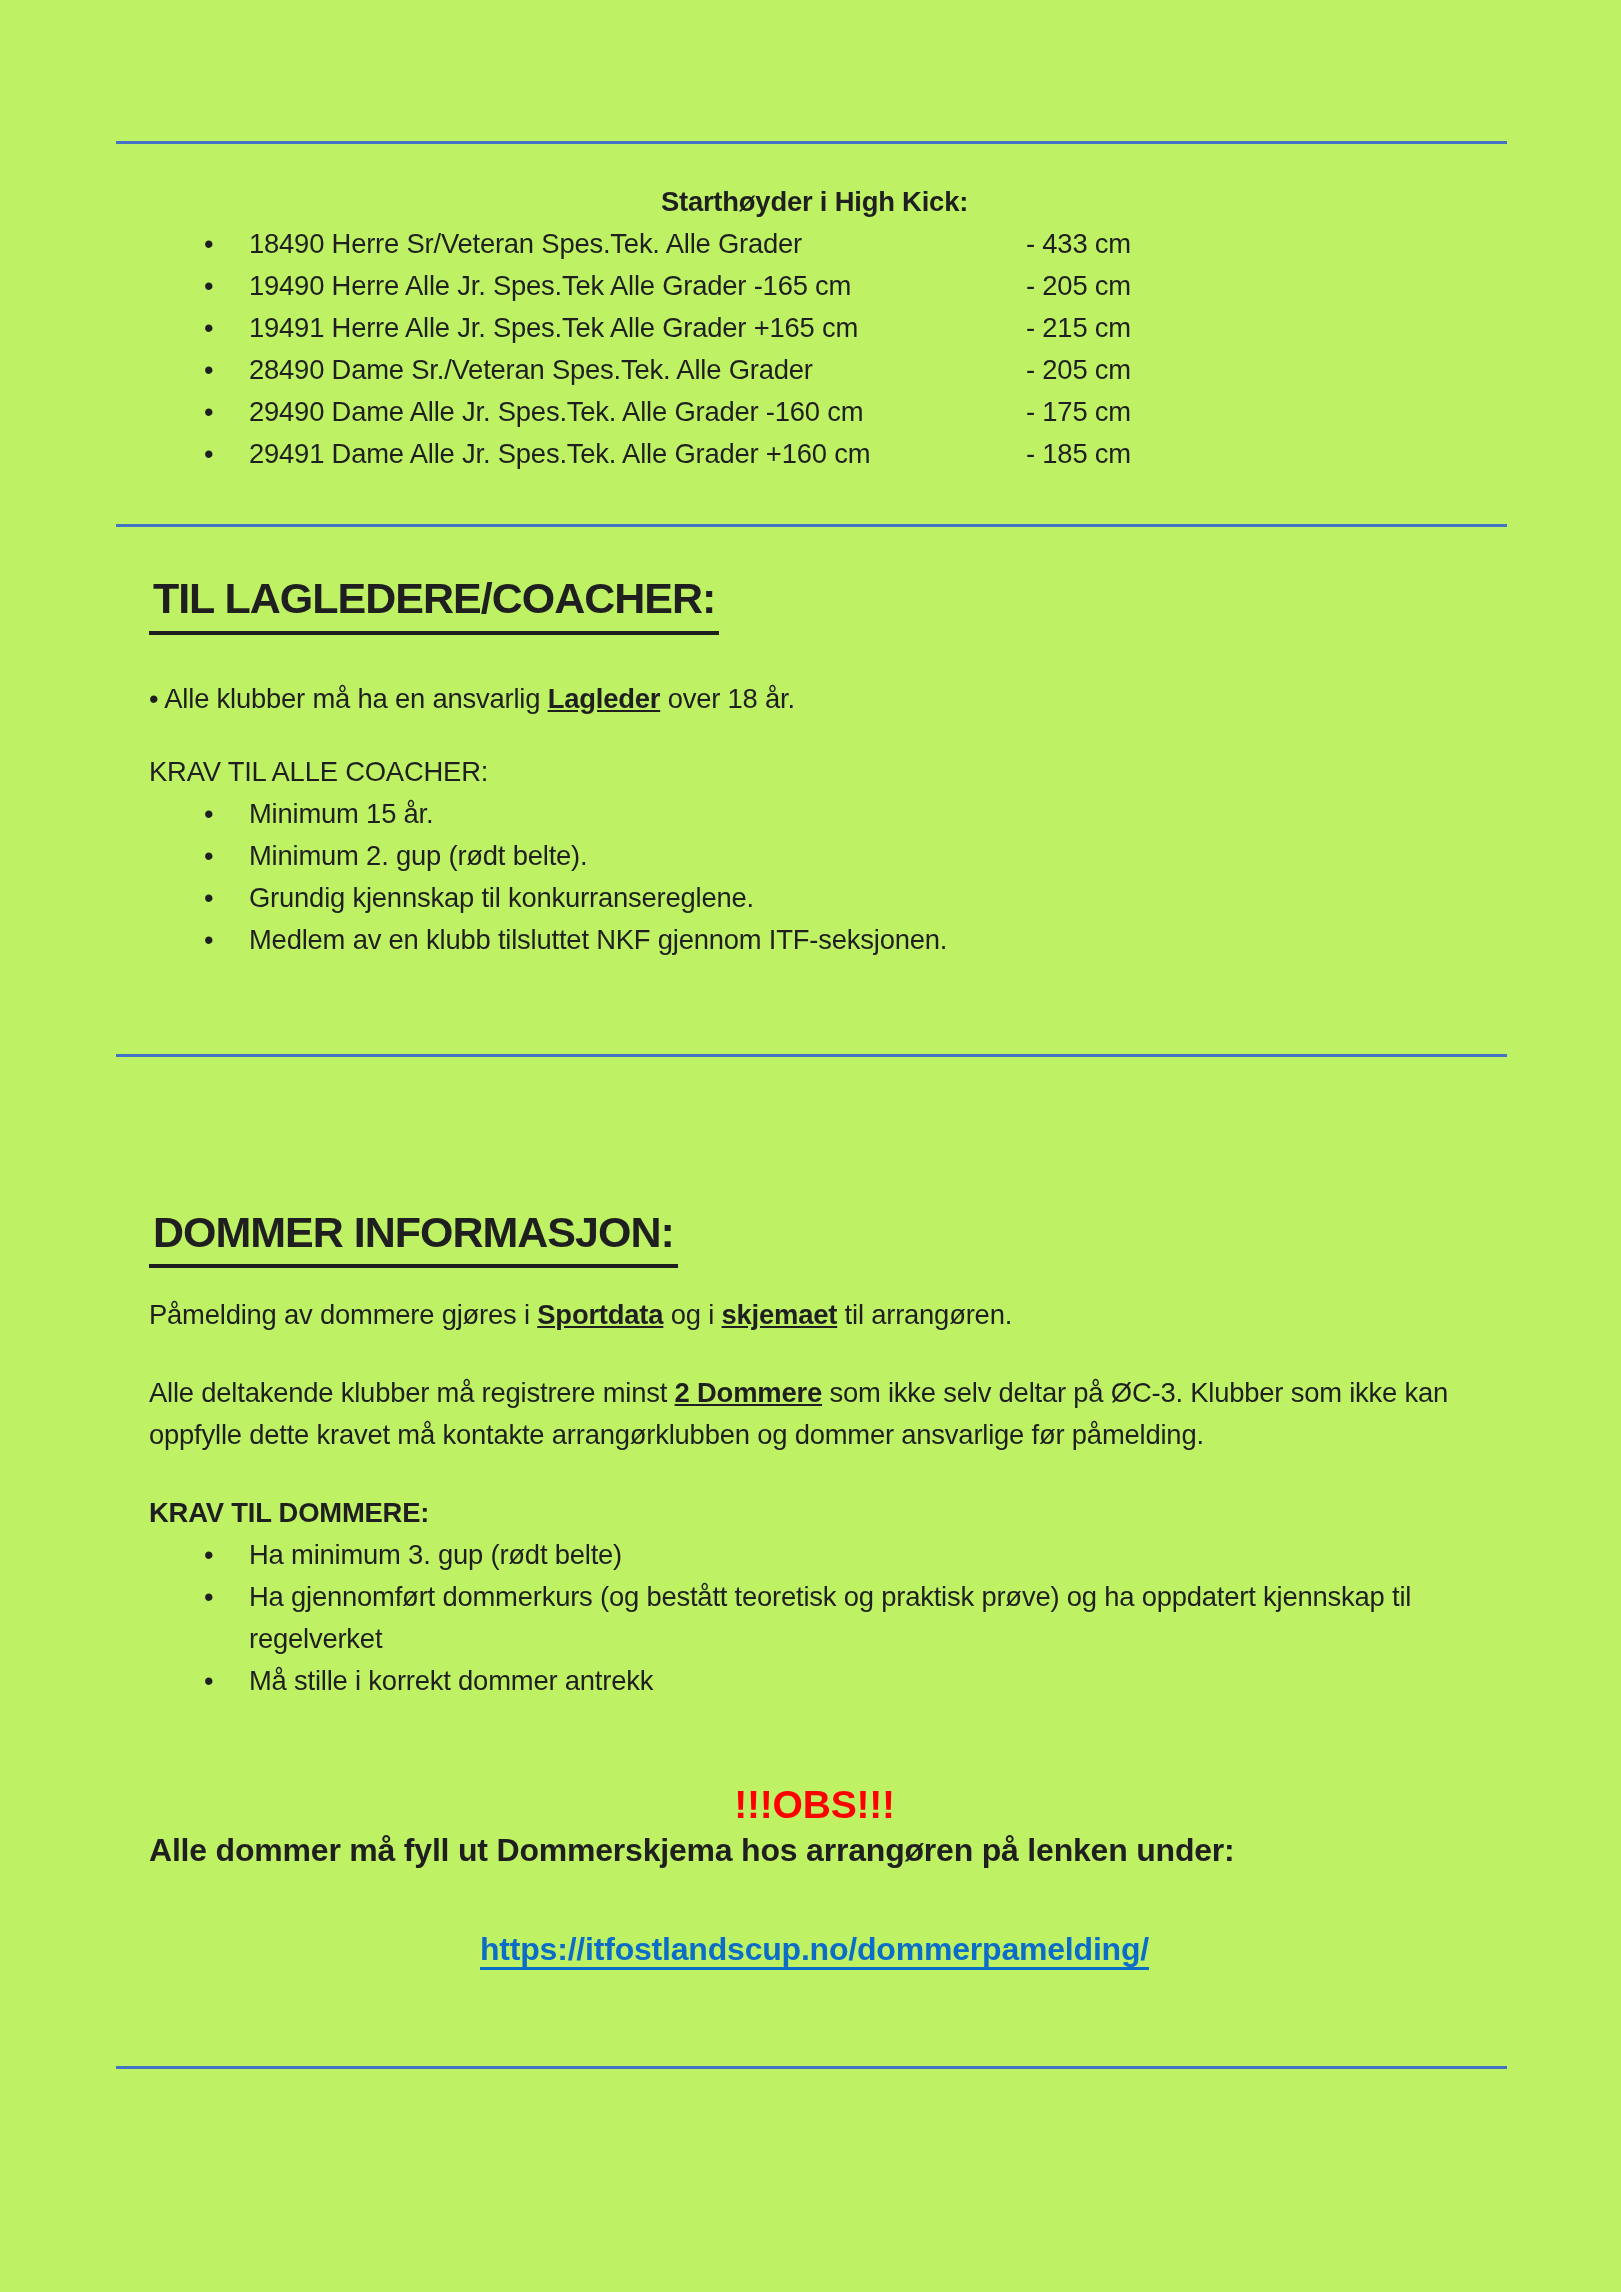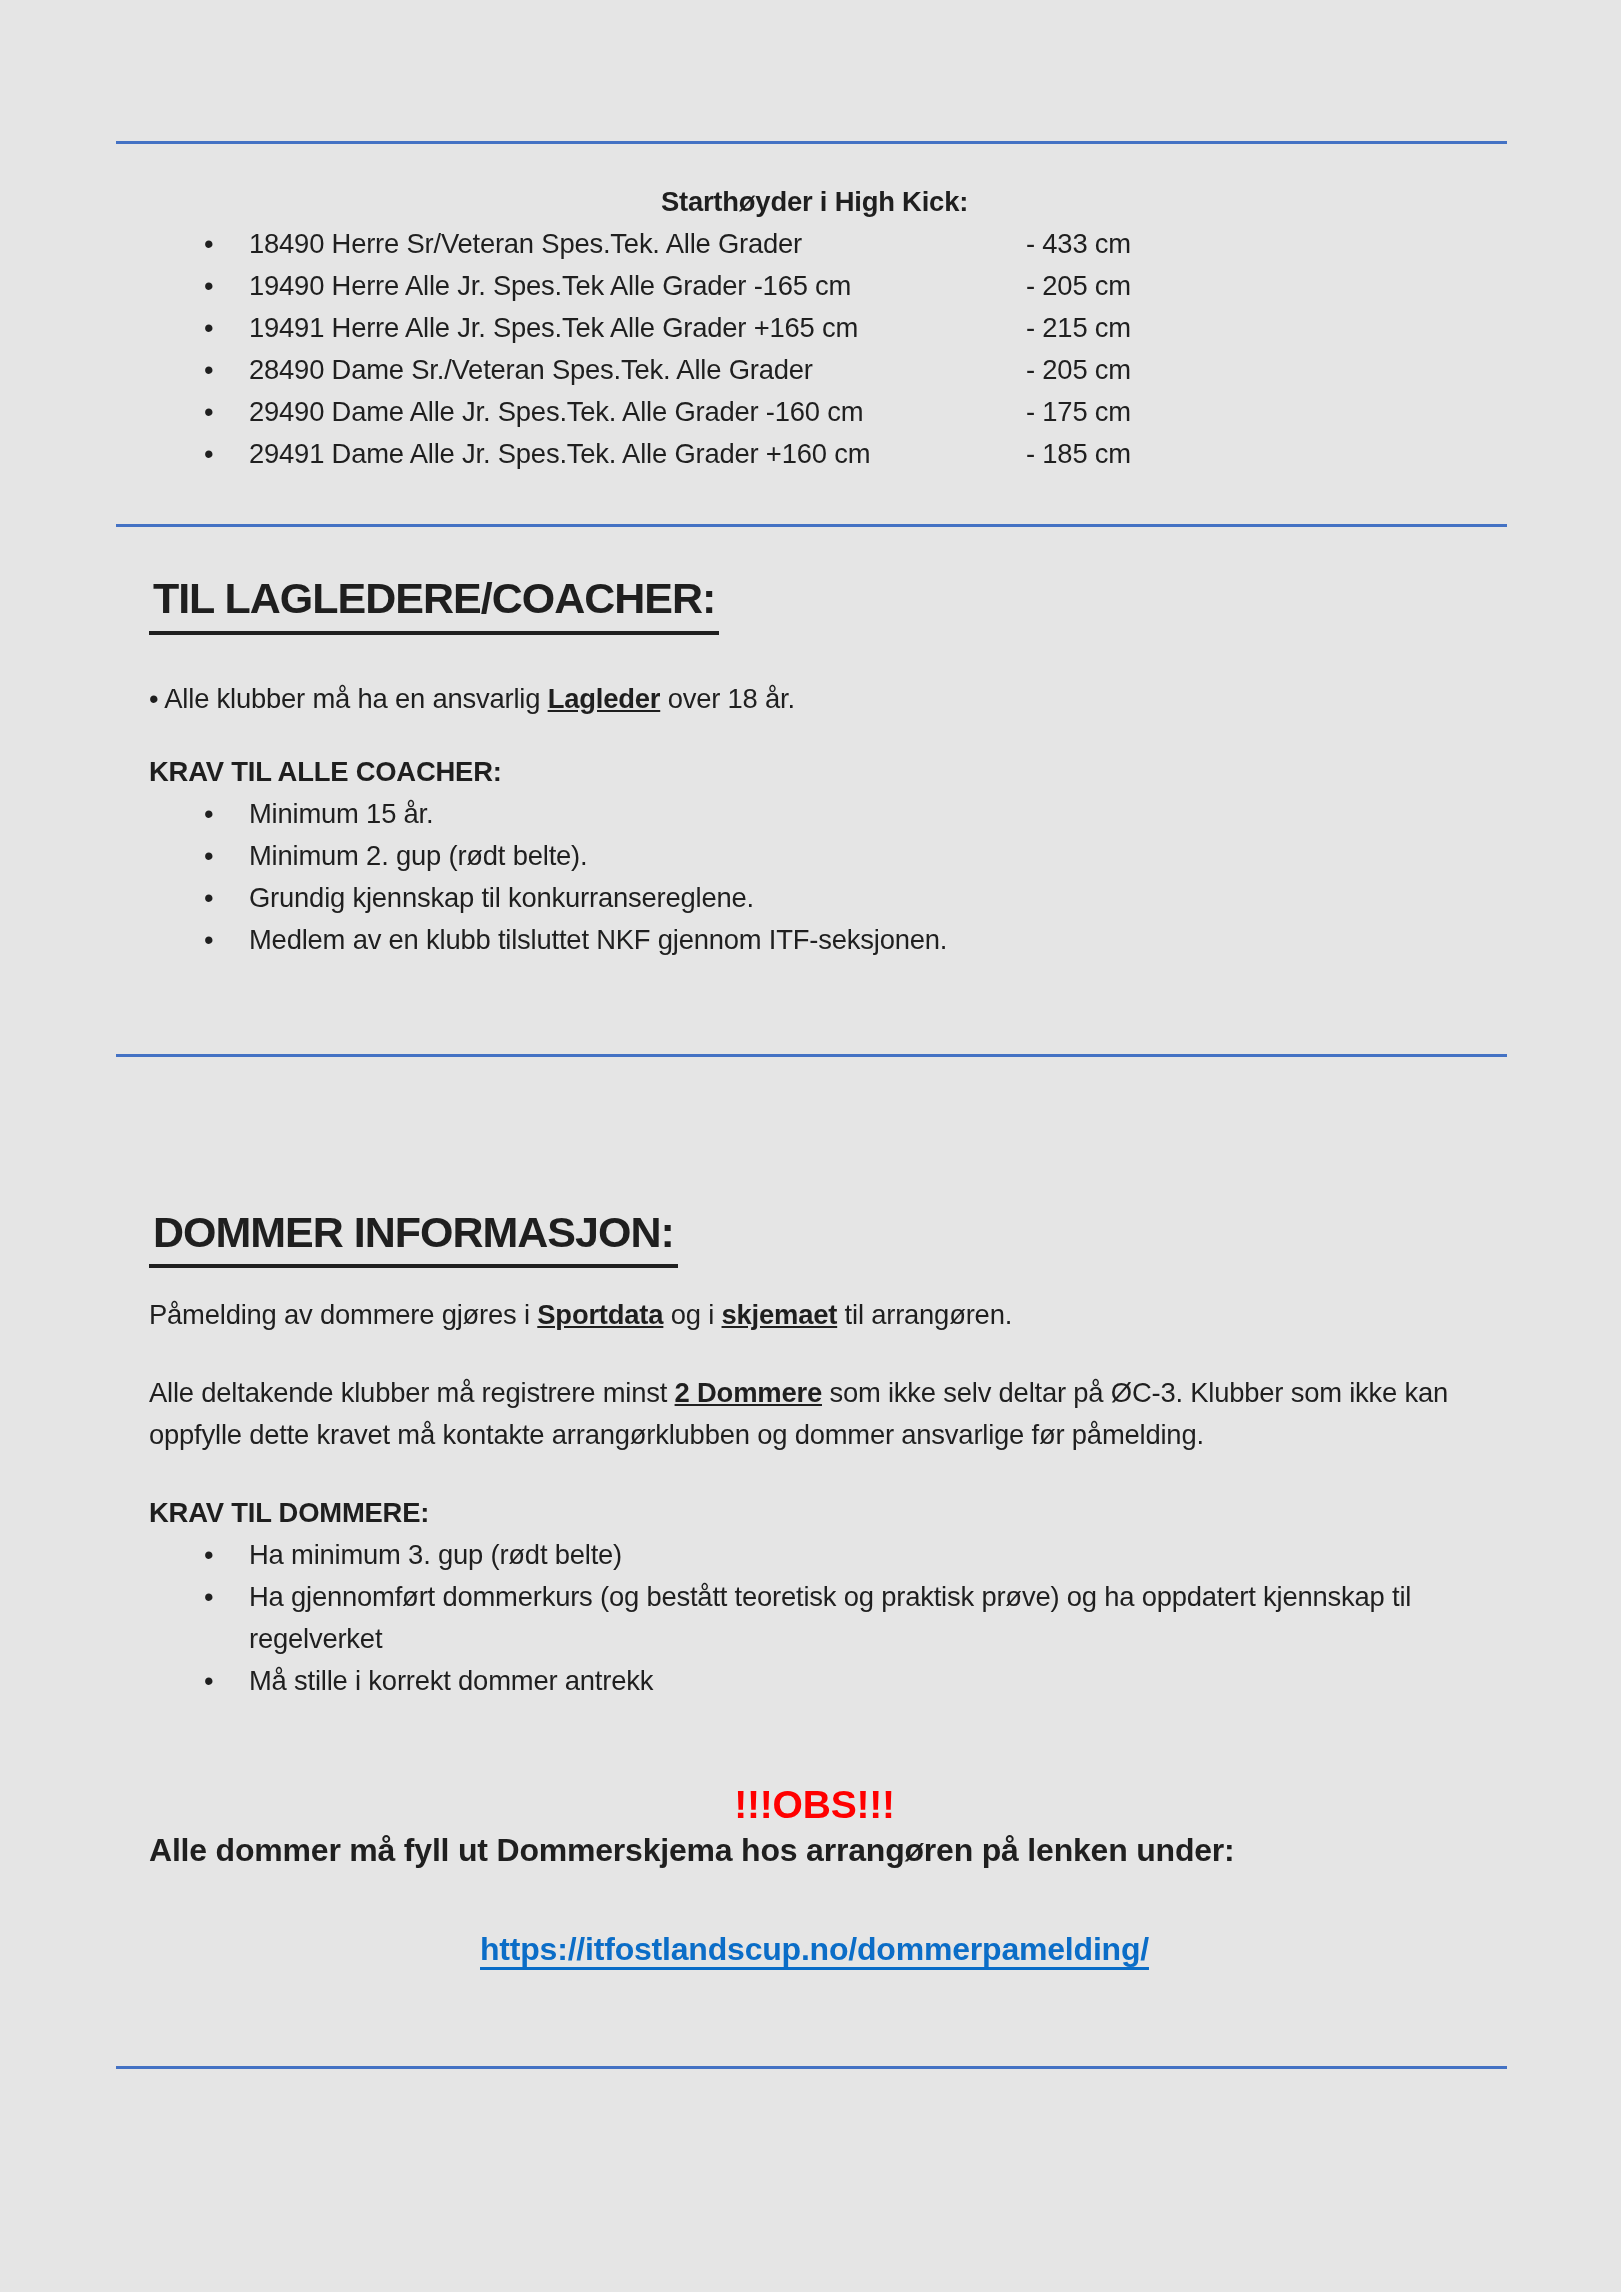--- a/index.html
+++ b/index.html
@@ -6,7 +6,7 @@
   .page {
     position:relative;
     width:1621px; height:2293px;
-    background:#e5e5e5;
+    background:#bef264;
     font-family:"Liberation Sans", sans-serif;
     color:#1f1f1f;
     font-size:27.4px;

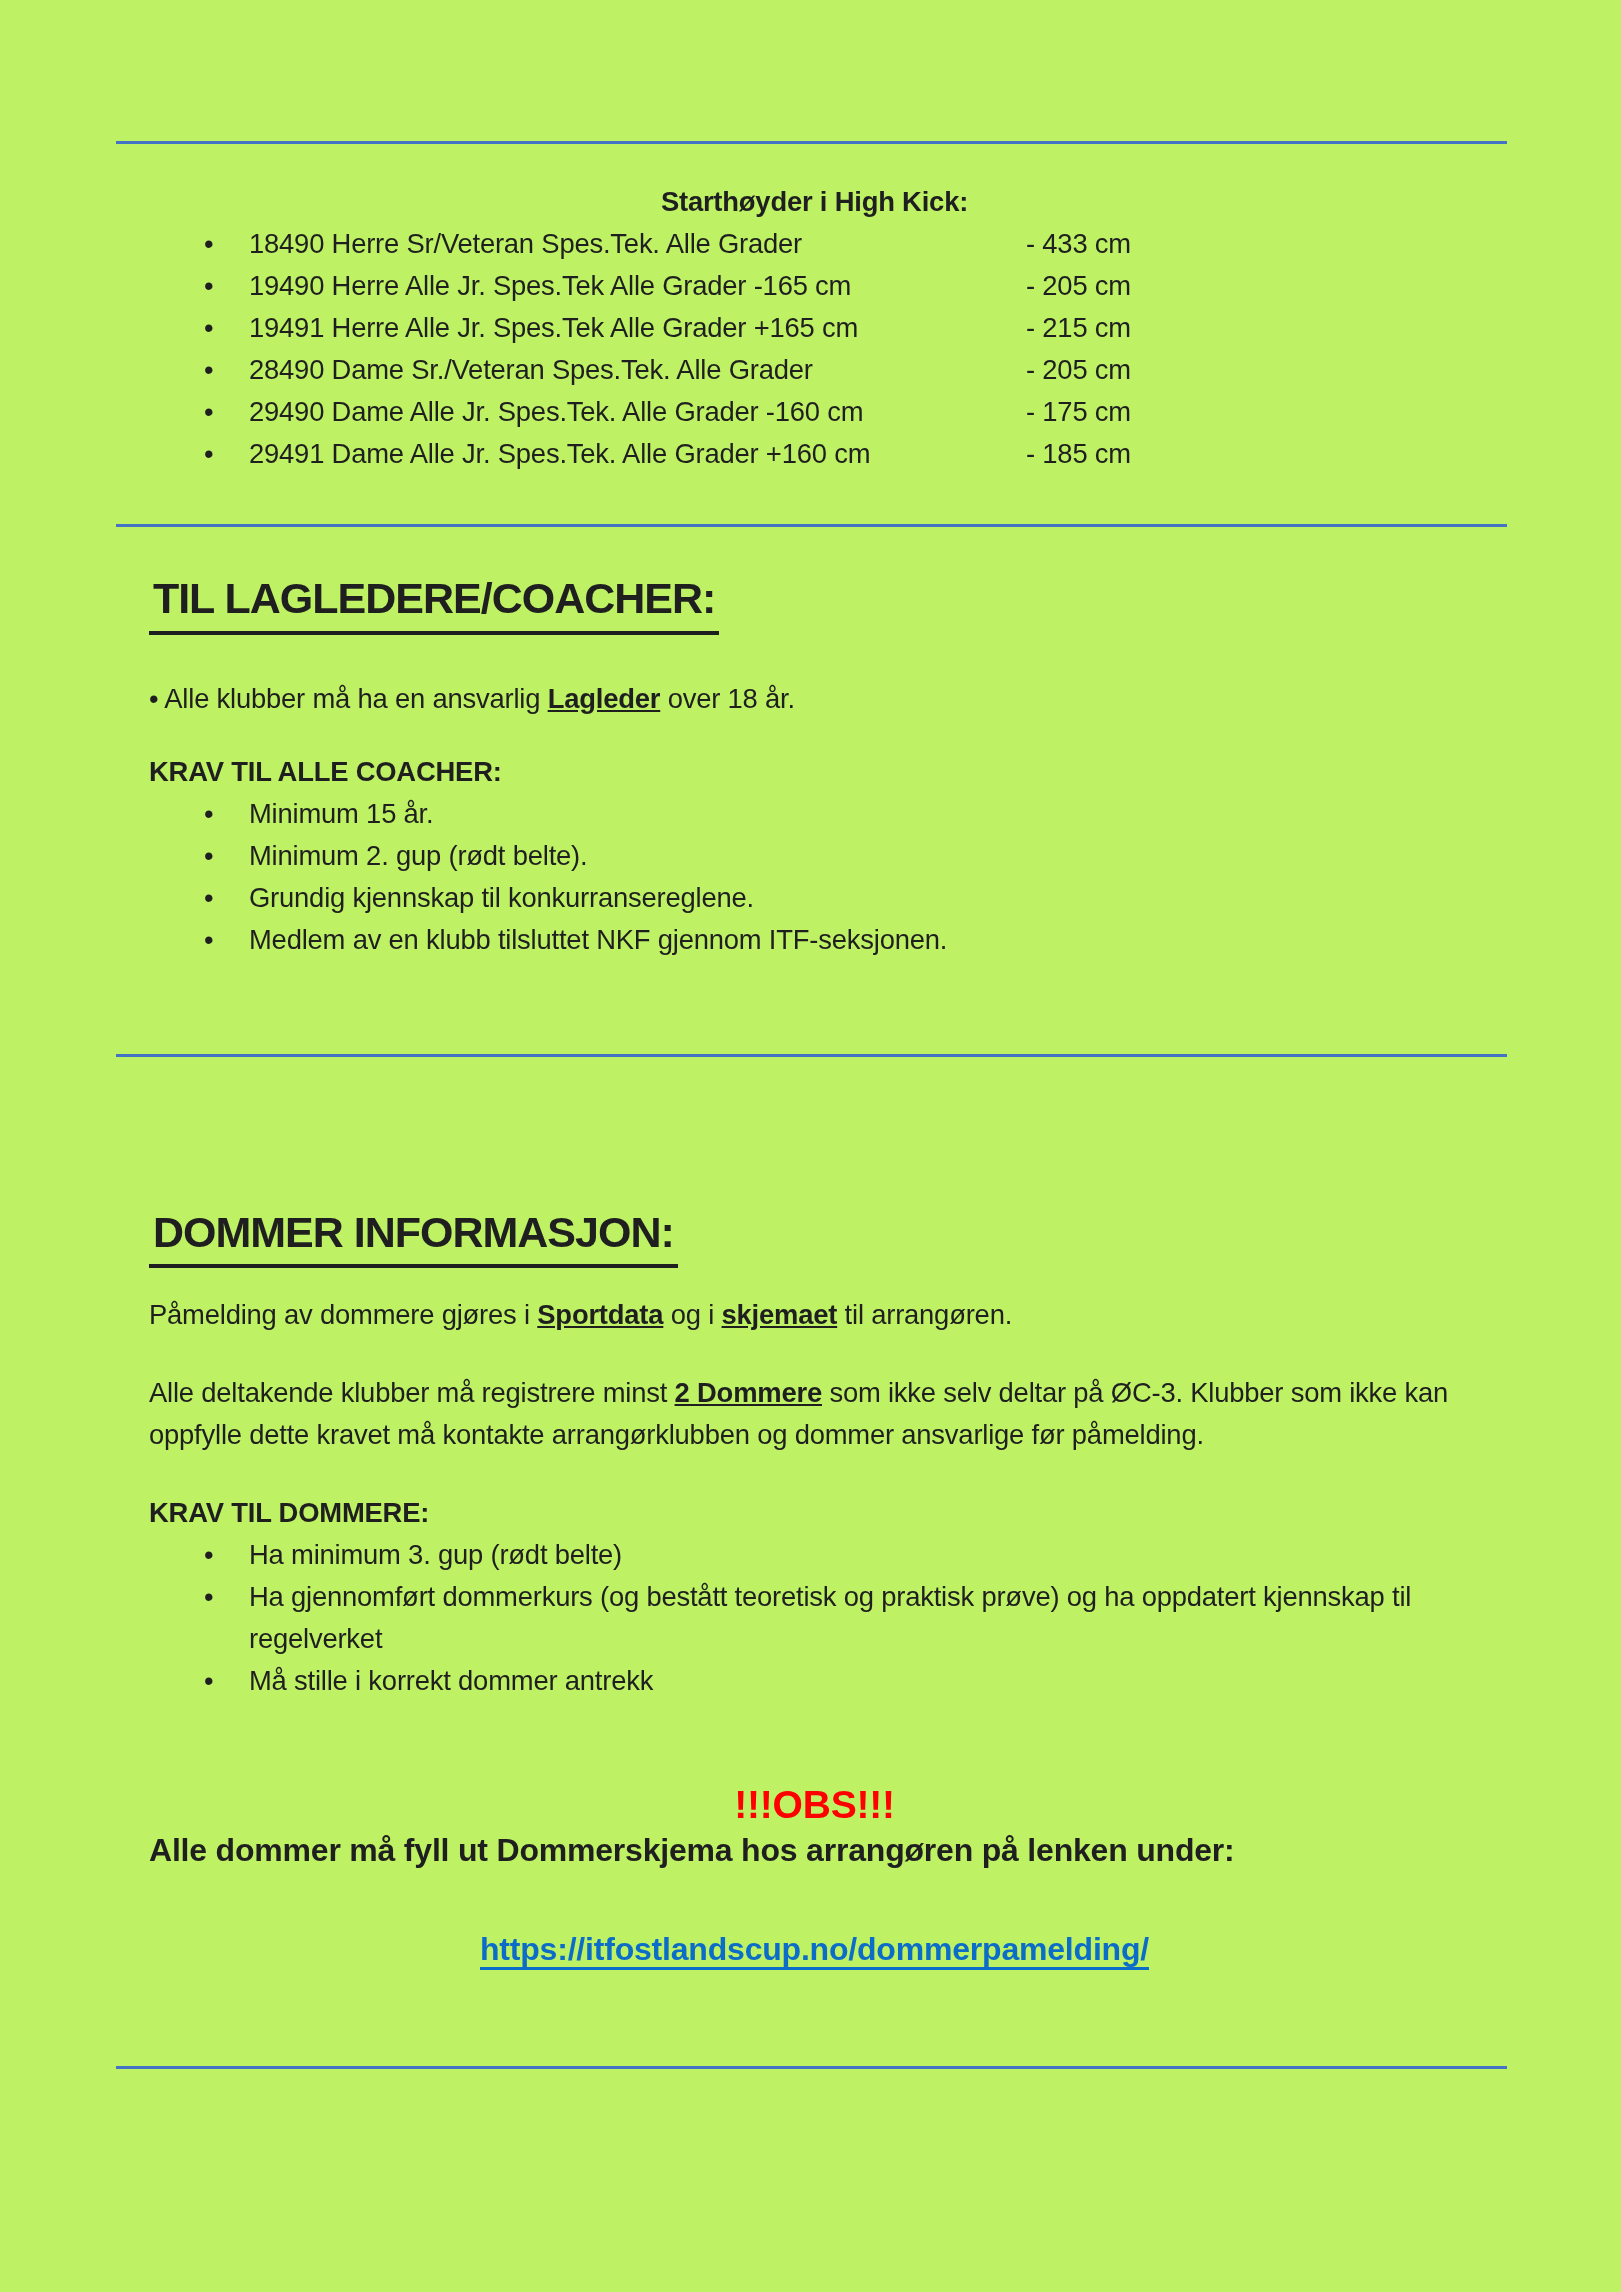--- a/index.html
+++ b/index.html
@@ -39,7 +39,7 @@
 
   p { margin:0; }
   .intro-p { margin-top:43px; }
-  .krav-title { font-weight:bold; margin-top:31px; }
+  .krav-title { font-weight:normal; margin-top:31px; }
   .krav-title-2 { font-weight:bold; margin-top:36px; }
   .para-1 { margin-top:25.5px; }
   .para-2 { margin-top:36px; }

